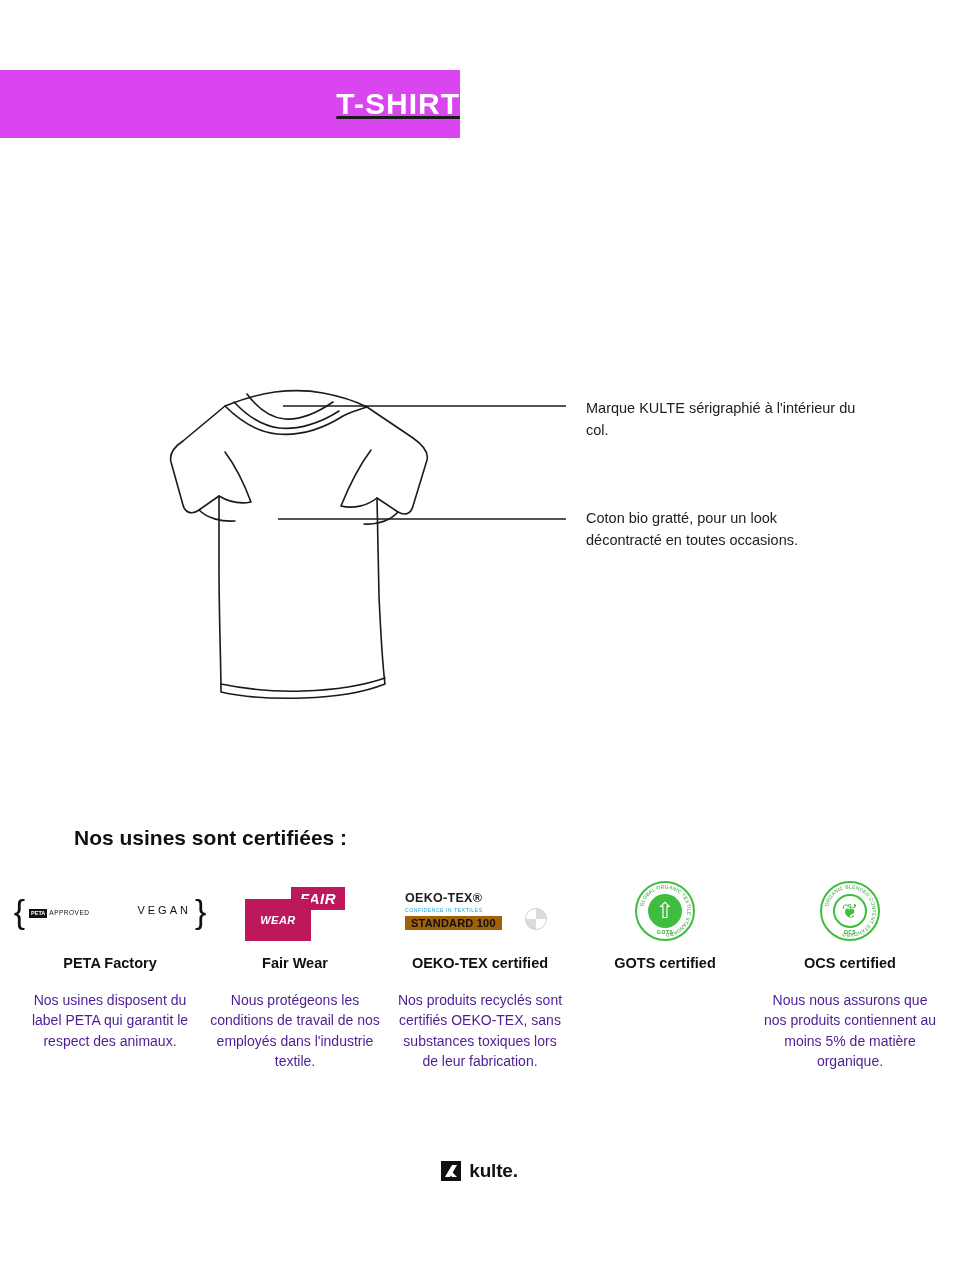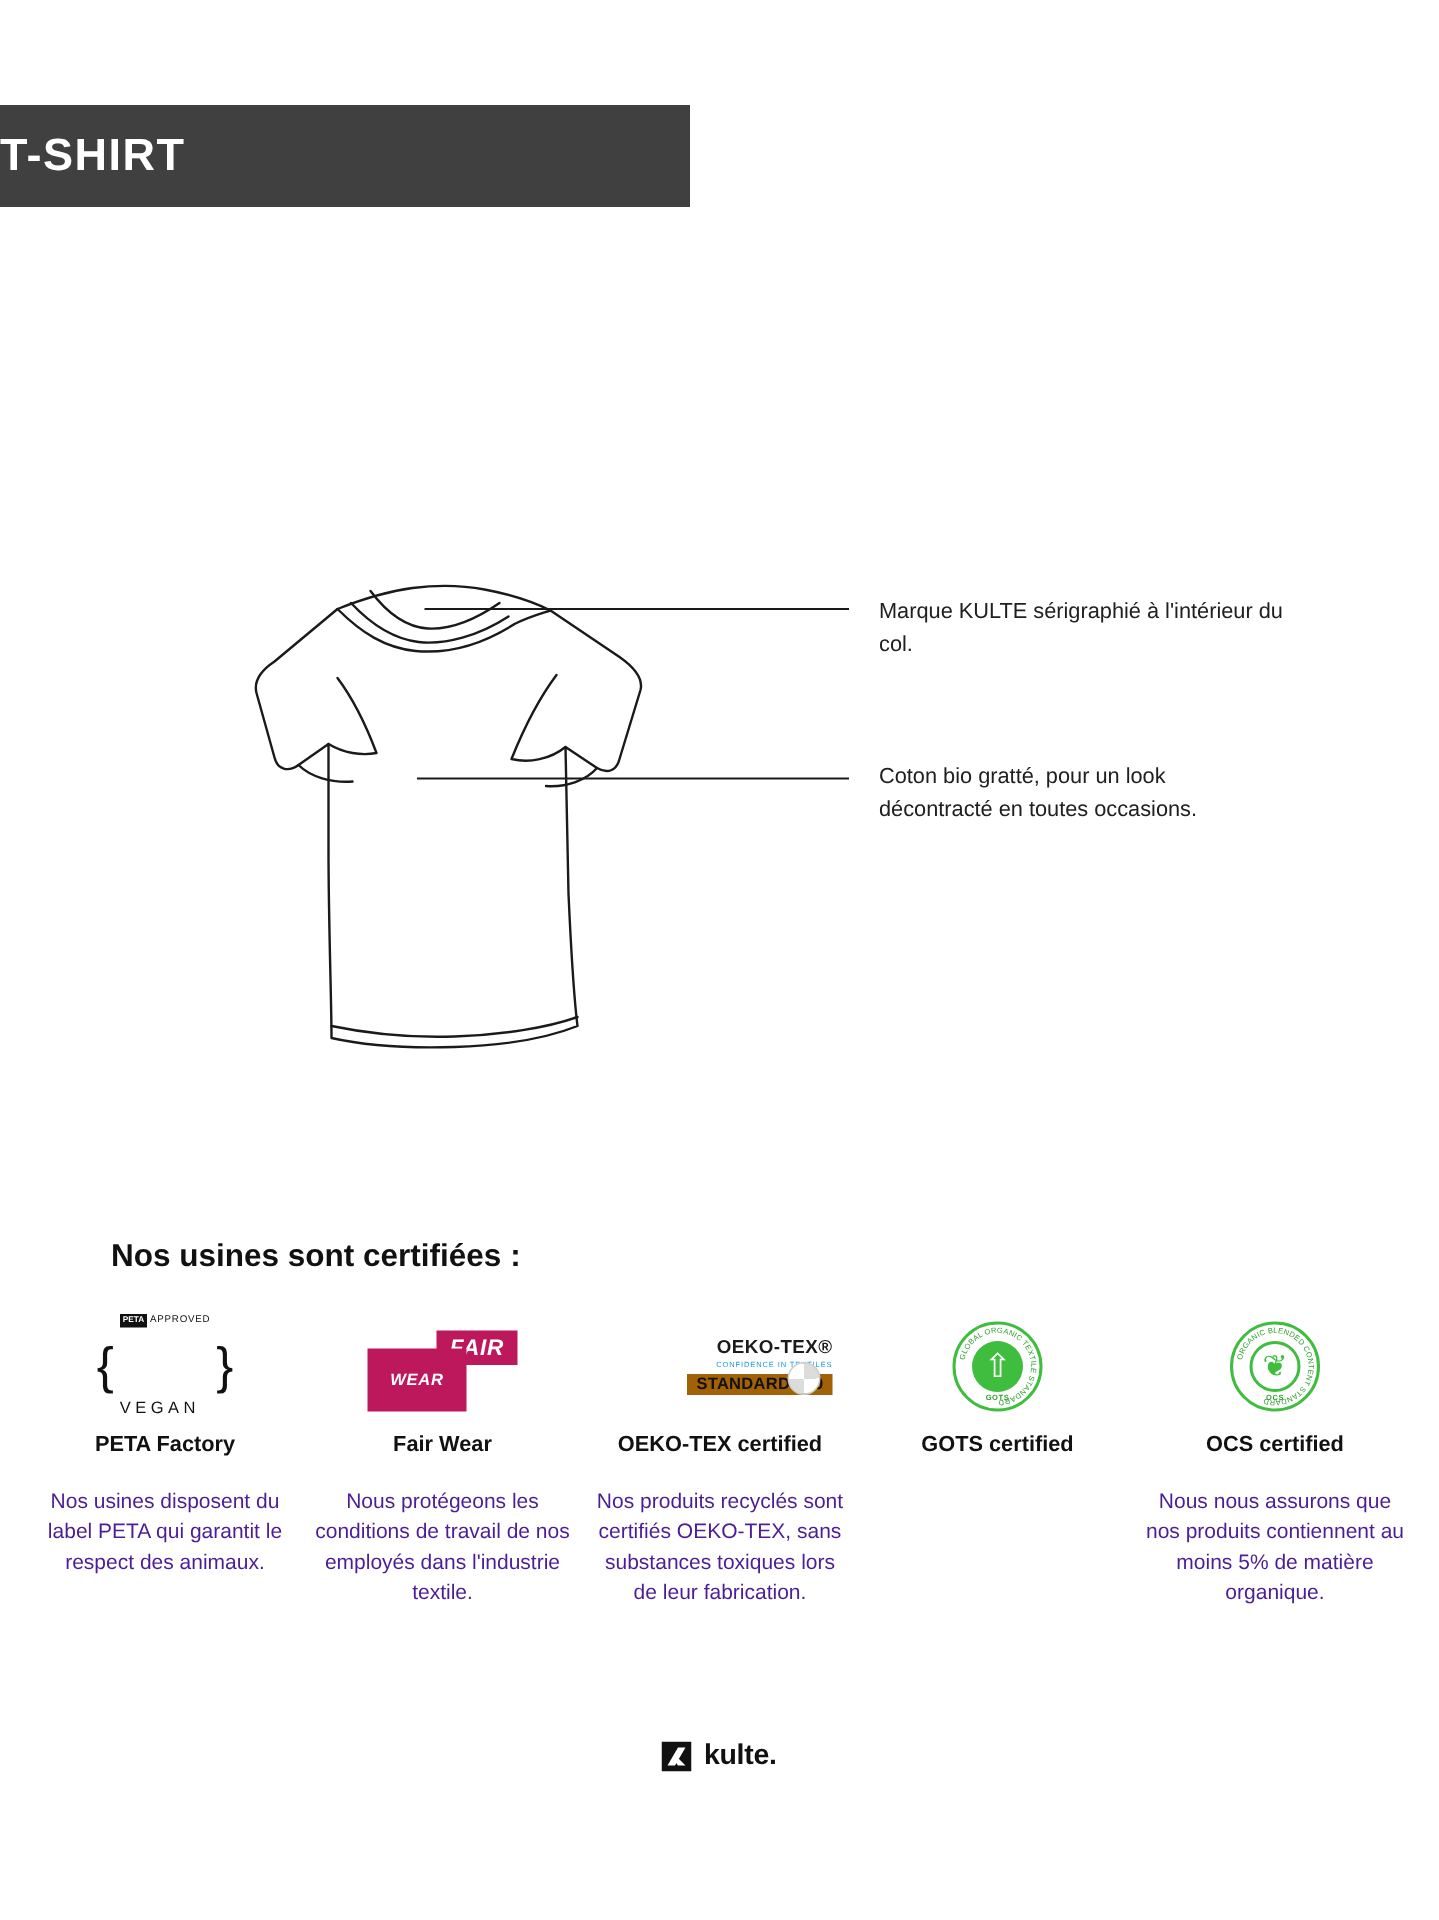--- a/index.html
+++ b/index.html
@@ -24,10 +24,11 @@
     top: 70px;
     width: 460px;
     height: 68px;
-    background: #404040;
-    display: flex;
-    align-items: center;
-    justify-content: flex-start;
+    background: #d946ef;
+    display: flex;
+    align-items: center;
+    justify-content: flex-end;
+    text-decoration: underline;
   }
   .title-banner .title-text {
     color: #ffffff;

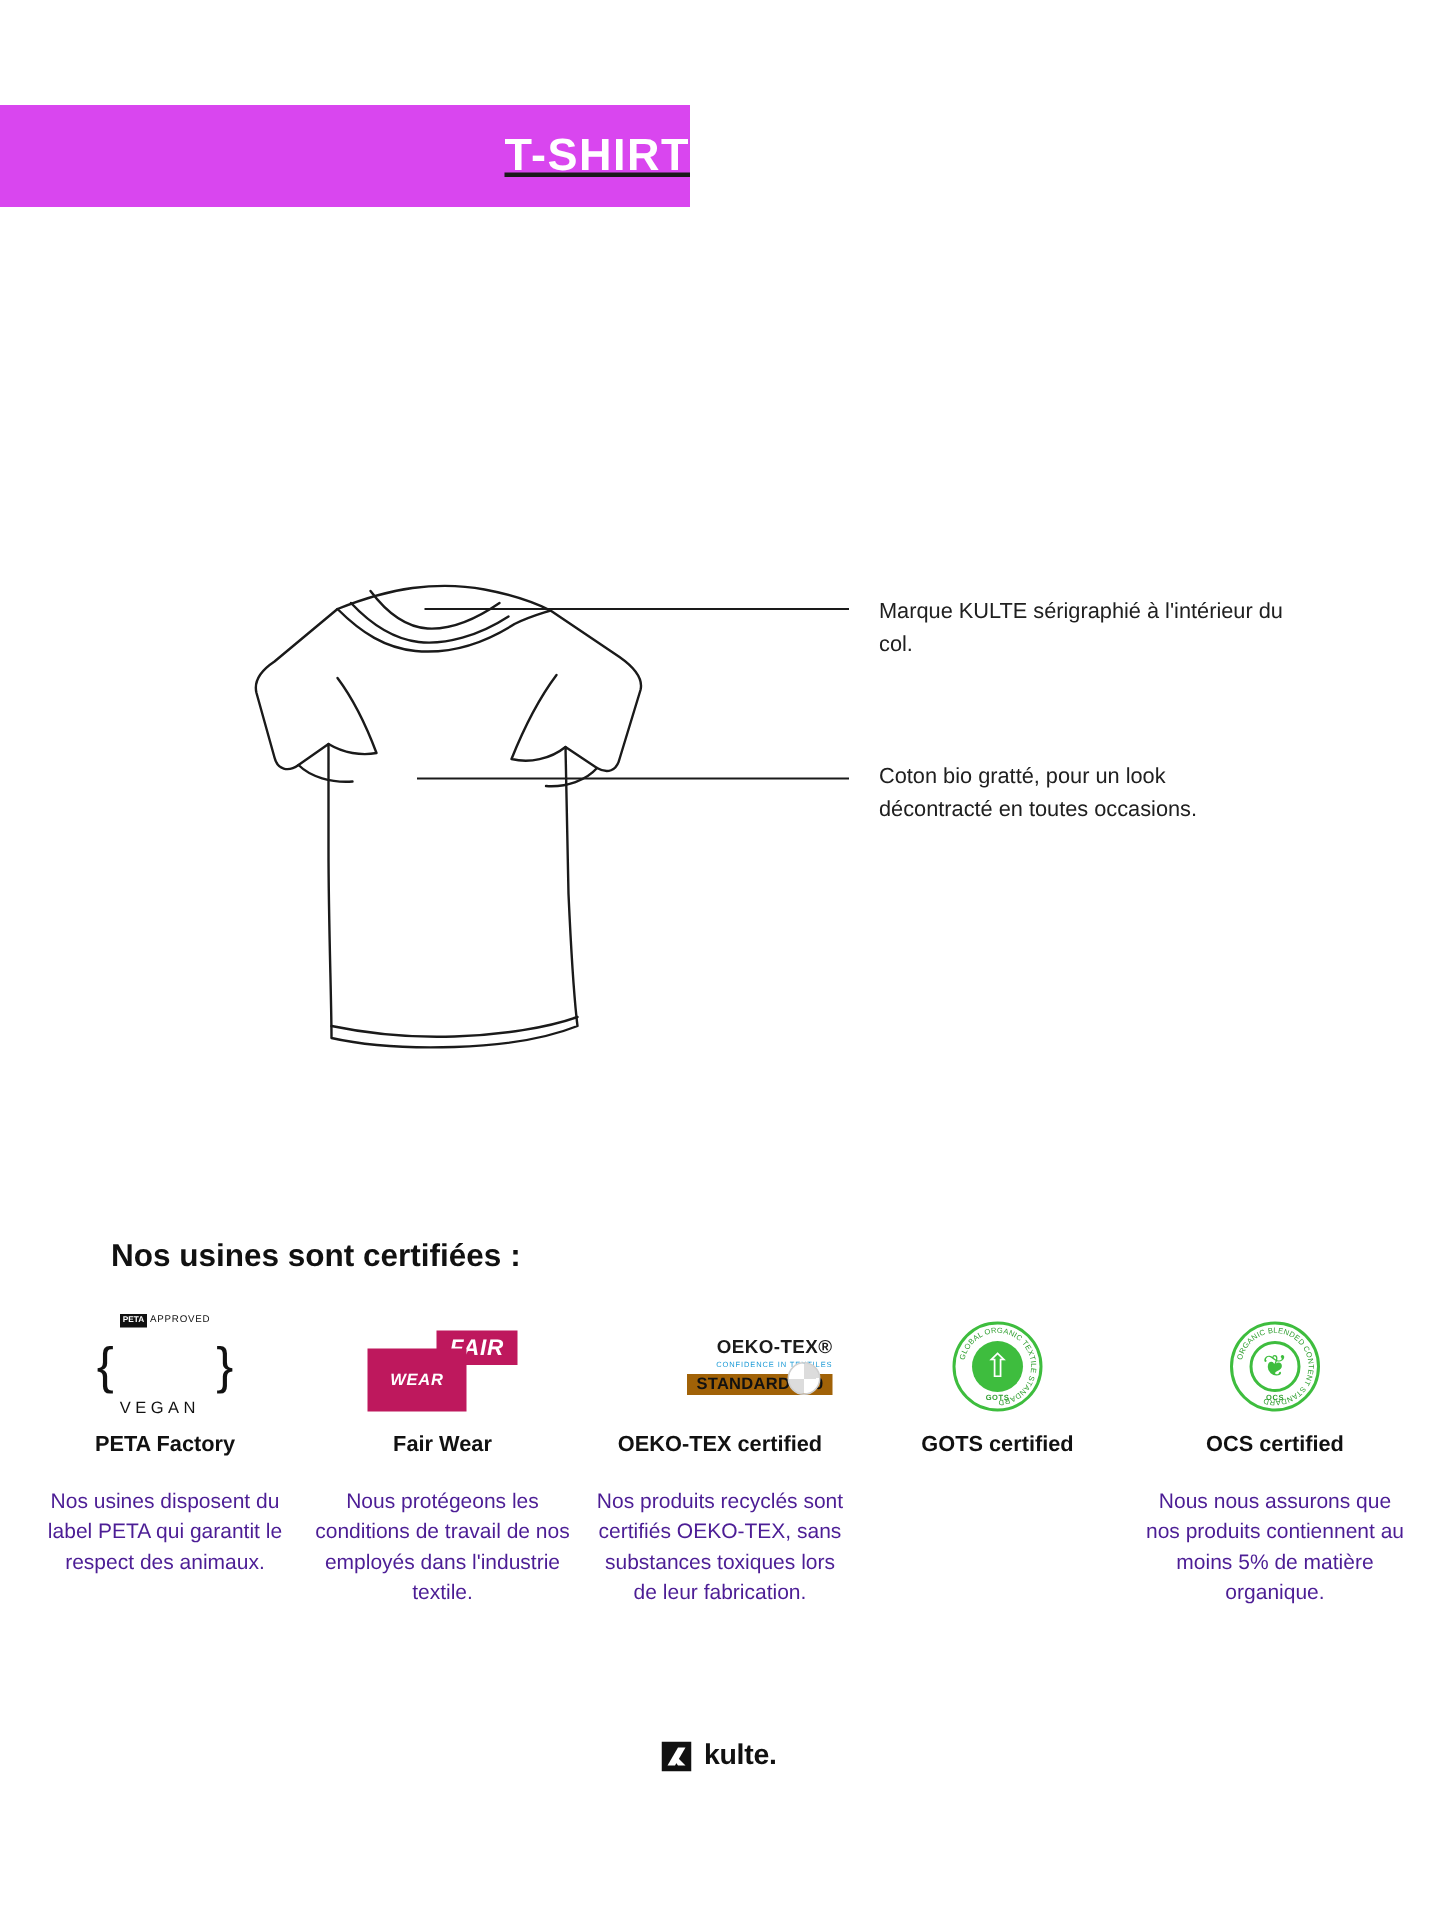--- a/index.html
+++ b/index.html
@@ -207,7 +207,7 @@
   .oekotex {
     display: flex;
     flex-direction: column;
-    align-items: flex-end;
+    align-items: flex-start;
     line-height: 1.1;
     position: relative;
     width: 150px;

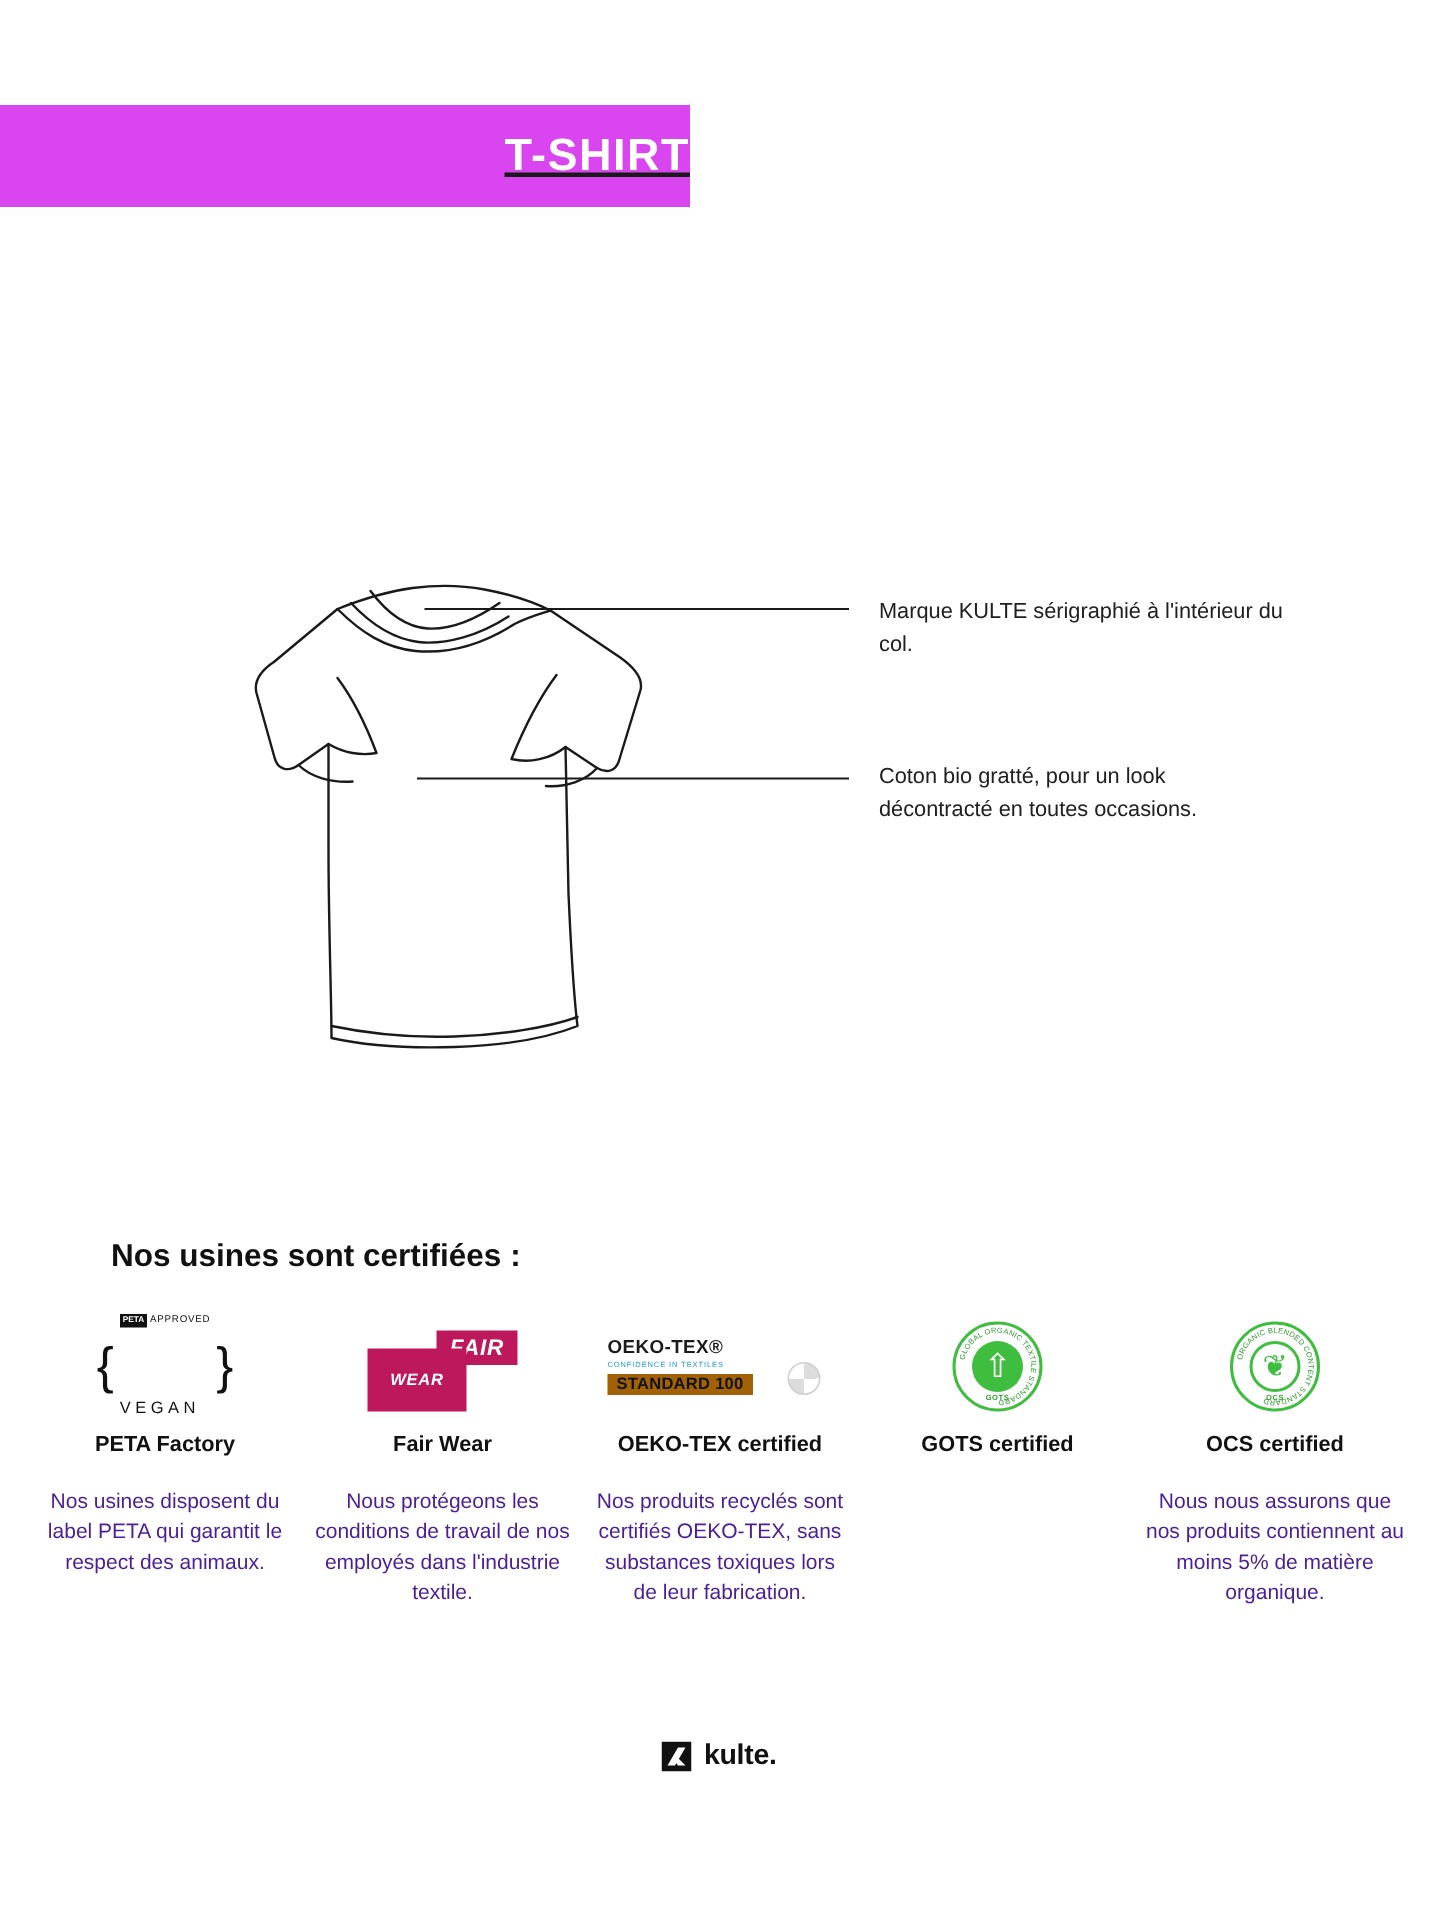--- a/index.html
+++ b/index.html
@@ -149,8 +149,8 @@
   }
   .vegan-inner {
     display: flex;
-    flex-direction: column;
-    align-items: flex-start;
+    flex-direction: row;
+    align-items: flex-end;
     line-height: 1.25;
     gap: 48px;
   }

